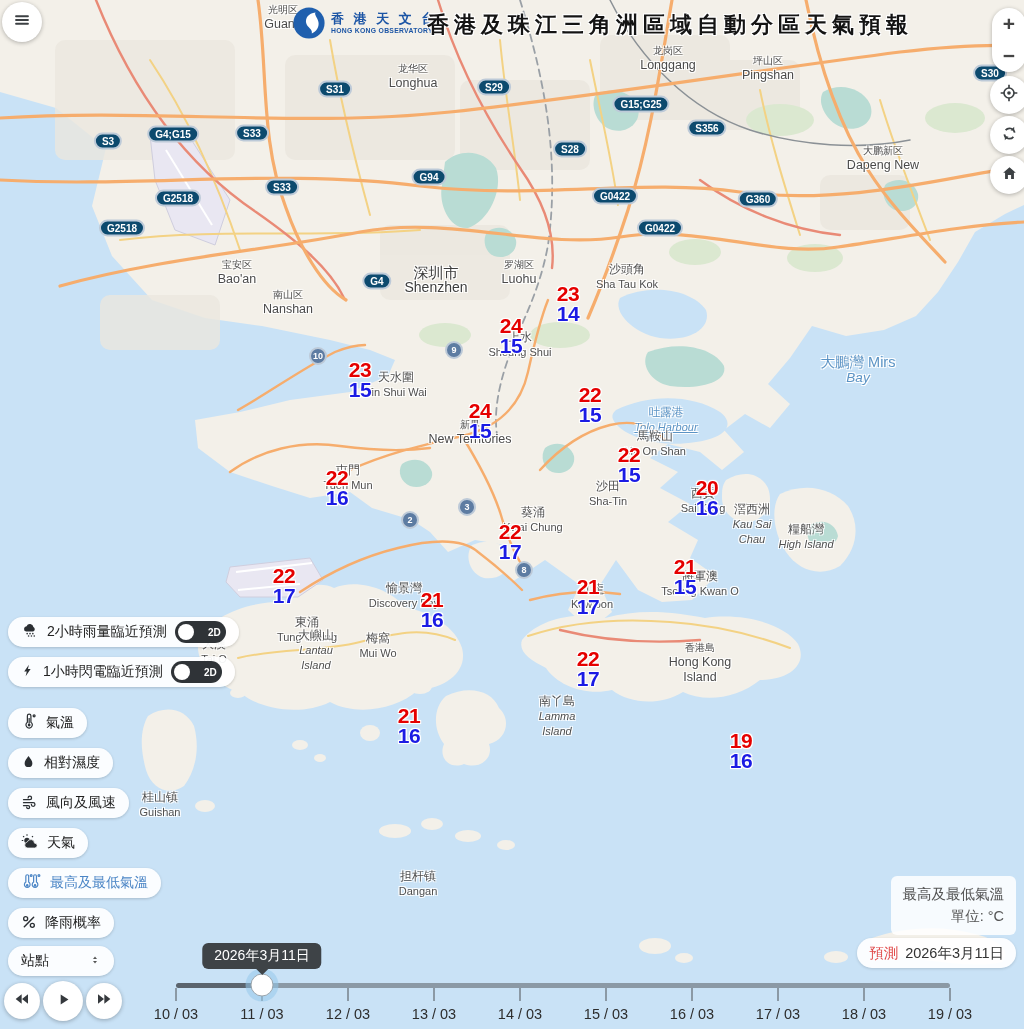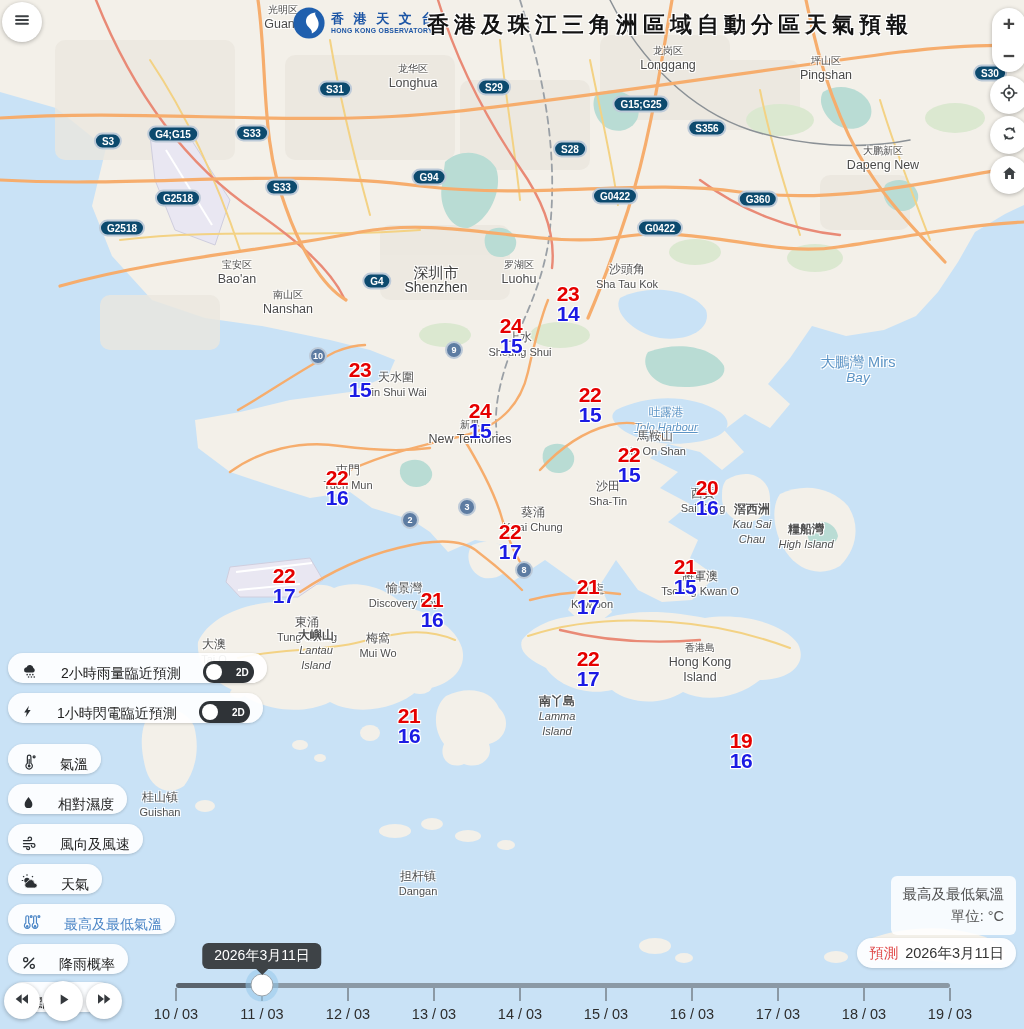--- a/index.html
+++ b/index.html
@@ -232,7 +232,7 @@
         <div class="l0">龙岗区</div>
         <div class="l1">Longgang</div>
       </div>
-      <div class="maplabel district" style="left: 826px; top: 68px;">
+      <div class="maplabel district" style="left: 768px; top: 68px;">
         <div class="l0">坪山区</div>
         <div class="l1">Pingshan</div>
       </div>

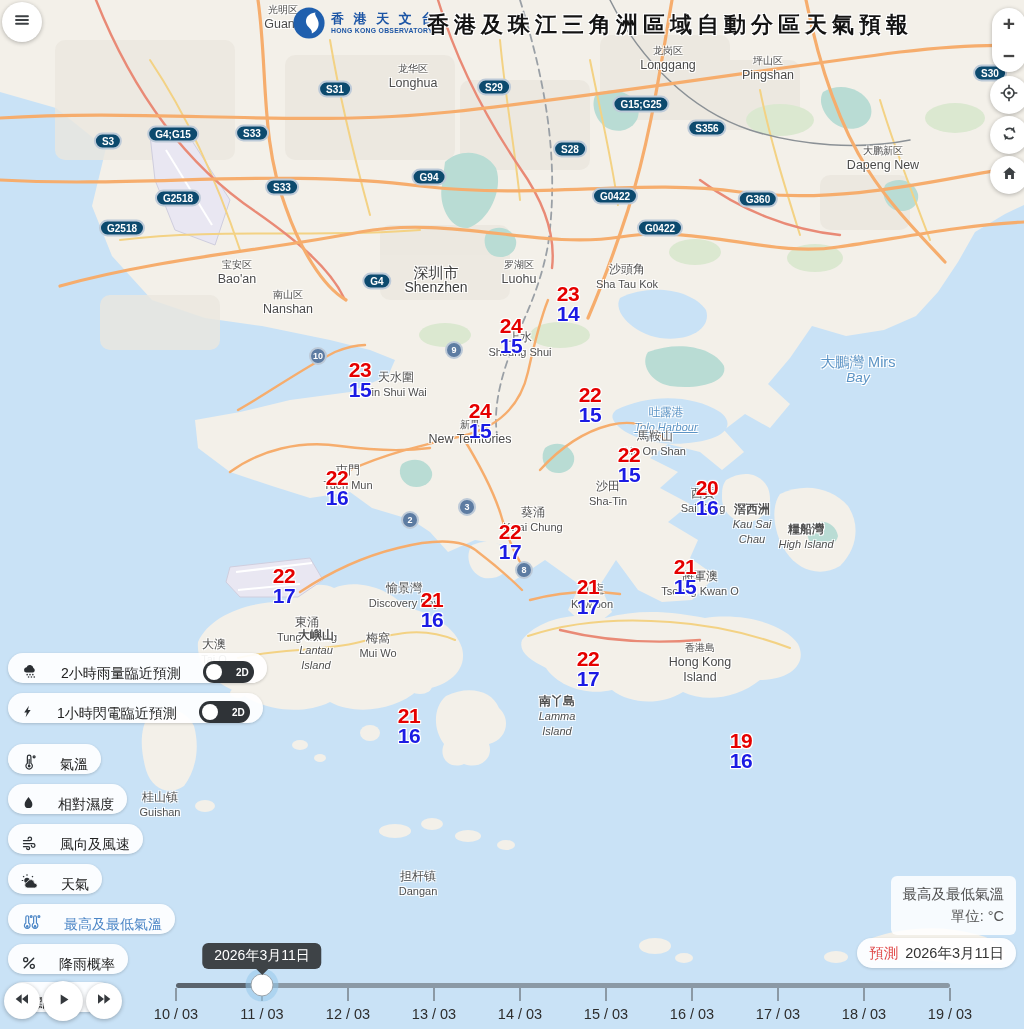--- a/index.html
+++ b/index.html
@@ -21,7 +21,7 @@
   .water .l1{font-size:13.5px;color:#5b93c4;font-style:italic;}
   .watersmall .l0{font-size:11.5px;color:#5b93c4;}
   .watersmall .l1{font-size:11px;color:#5b93c4;font-style:italic;text-decoration:underline;}
-  .island .l0{font-size:12px;color:#4f4f4f;font-weight:bold;}
+  .island .l0{font-size:12px;color:#4f4f4f;}
   .island .l1{font-size:11px;color:#4f4f4f;font-style:italic;}
   
   .station{position:absolute;transform:translate(-50%,-11px);text-align:center;font-weight:700;

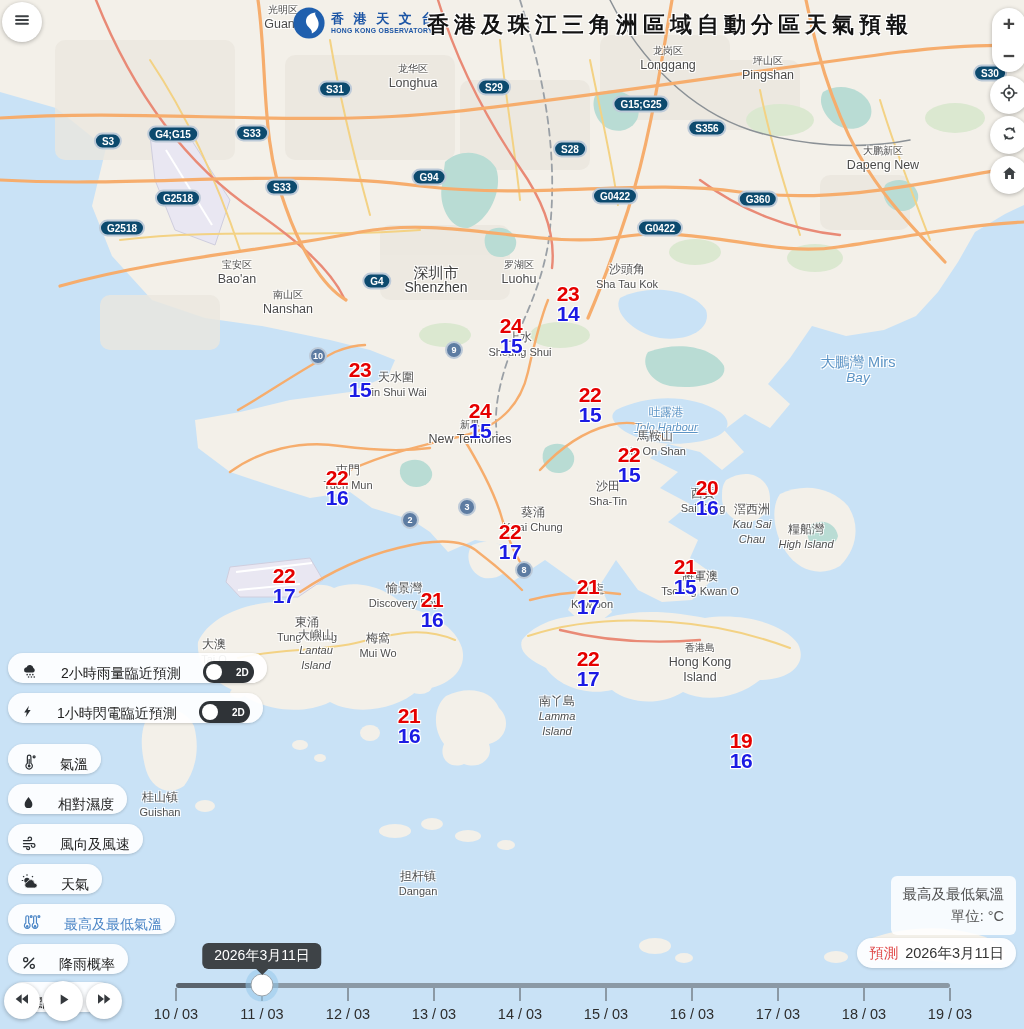--- a/index.html
+++ b/index.html
@@ -55,8 +55,8 @@
   .zbtn{font-size:21px;font-weight:700;color:#444;cursor:pointer;line-height:22px;}
   
   .pill{position:absolute;background:rgba(255,255,255,.93);border-radius:15px;height:30px;
-    display:flex;align-items:flex-end;gap:22px;padding:0 13px;font-size:14px;color:#222;
-    box-shadow:0 1px 3px rgba(0,0,0,.18);cursor:pointer;white-space:nowrap;z-index:40;margin-top:36px;}
+    display:flex;align-items:center;gap:8px;padding:0 13px;font-size:14px;color:#222;
+    box-shadow:0 1px 3px rgba(0,0,0,.18);cursor:pointer;white-space:nowrap;z-index:40;}
   .pill svg{flex:none;}
   .pill.active{color:#4c86c6;}
   .switch{width:43px;height:22px;border-radius:11px;background:#2f3337;display:flex;align-items:center;

